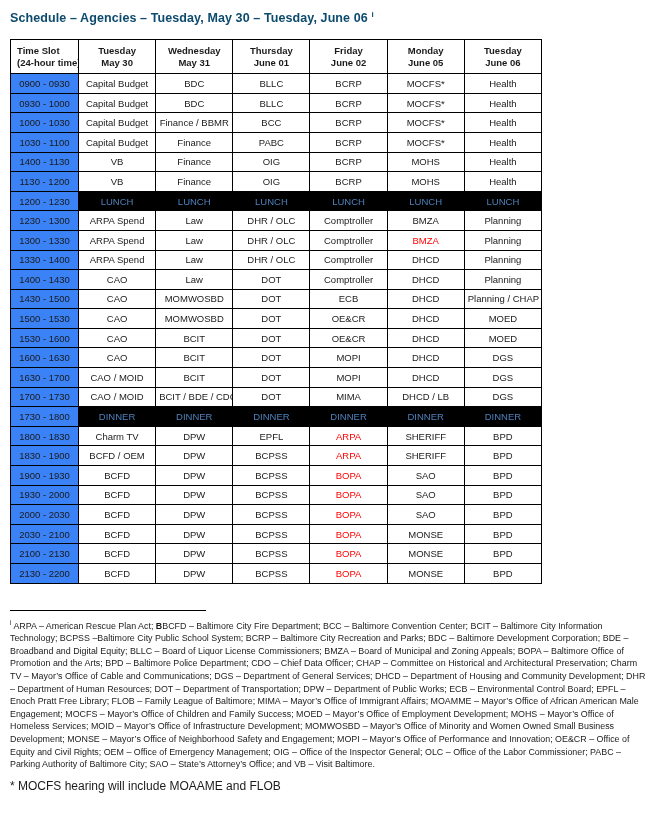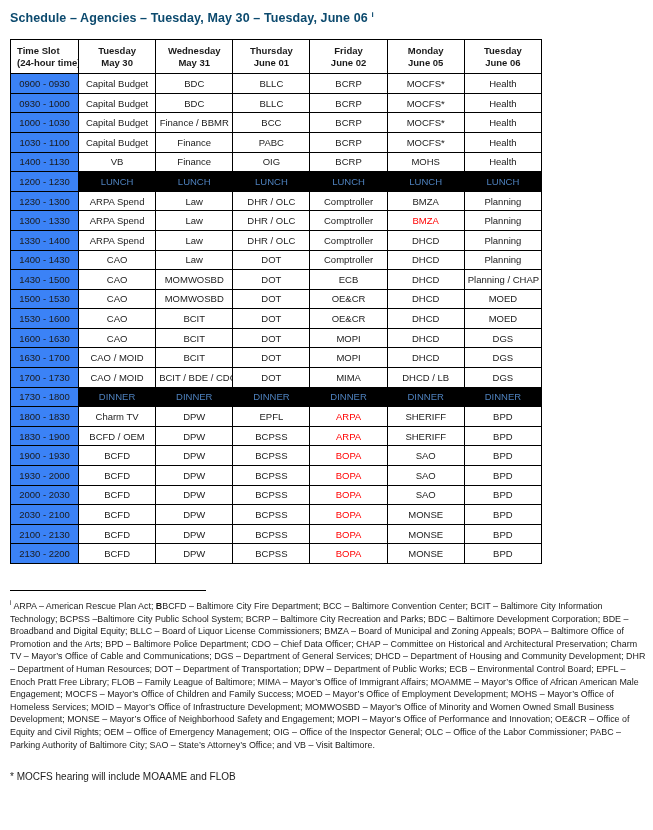--- a/index.html
+++ b/index.html
@@ -174,6 +174,15 @@
           <td>Health</td>
         </tr>
         <tr>
+          <td class="time-cell">1130 - 1200</td>
+          <td>VB</td>
+          <td>Finance</td>
+          <td>OIG</td>
+          <td>BCRP</td>
+          <td>MOHS</td>
+          <td>Health</td>
+        </tr>
+        <tr>
           <td class="time-cell">1200 - 1230</td>
           <td class="break-cell">LUNCH</td>
           <td class="break-cell">LUNCH</td>

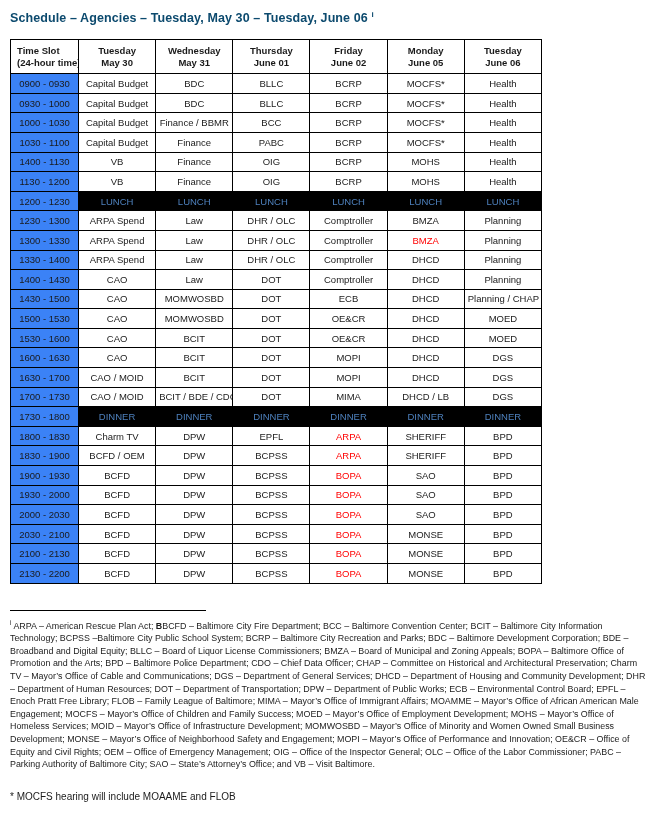--- a/index.html
+++ b/index.html
@@ -73,8 +73,8 @@
   .footnote sup{font-size:6.5px;}
   .bold-b{font-weight:bold;}
   .asterisk-note{
-    font-size:10px;
-    margin-top:20px;
+    font-size:12px;
+    margin-top:8px;
     color:#1b1b1b;
   }
 </style>

